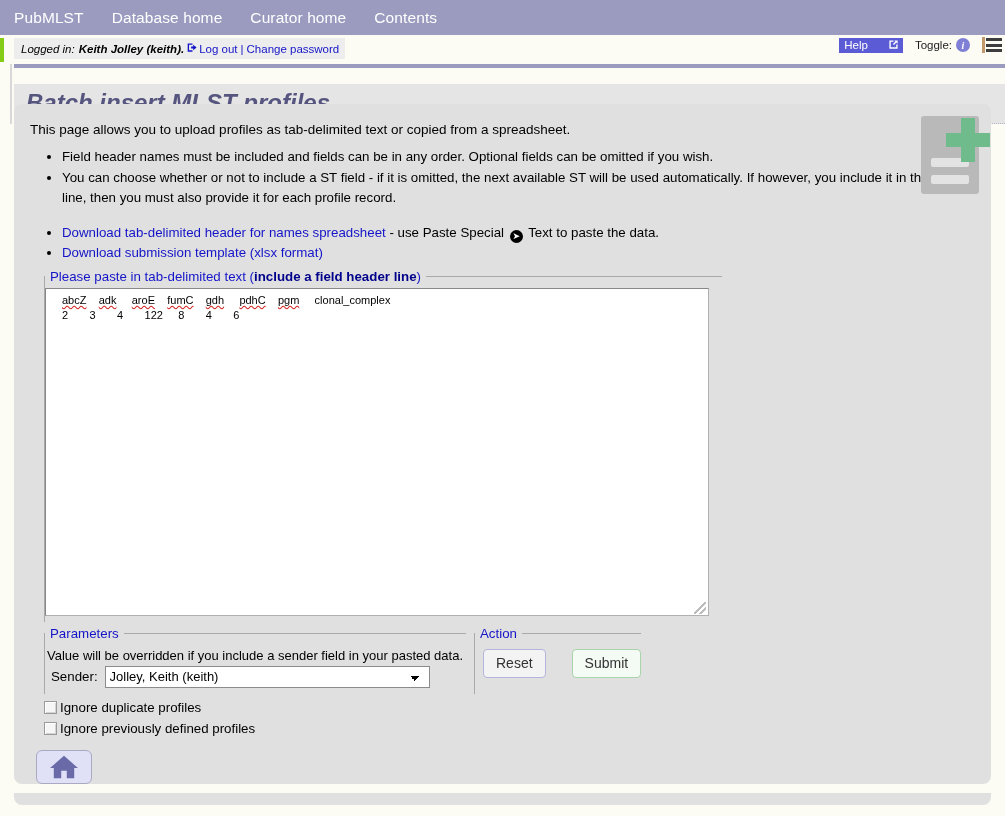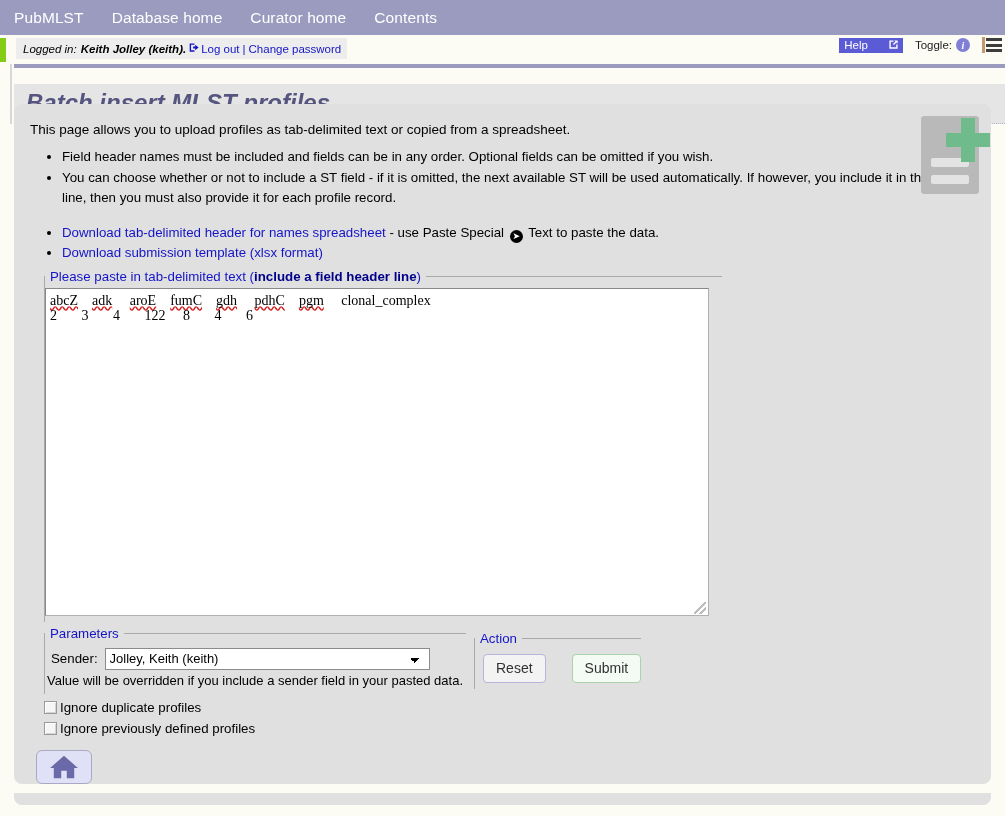--- a/index.html
+++ b/index.html
@@ -33,7 +33,7 @@
     position: relative;
     height: 24px;
     background: #fcfcf4;
-    border-left: 6px solid #84cc16;
+    border-left: 4px solid #84cc16;
     margin: 3px 0 0 0;
   }
   #login-info {

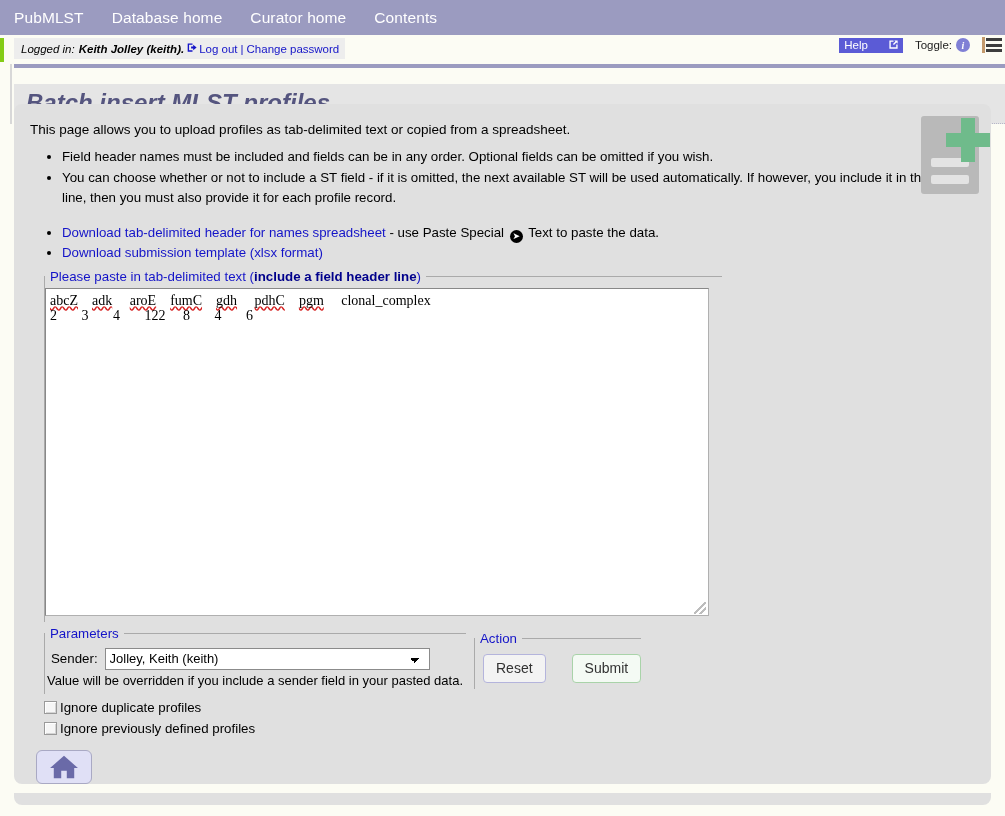--- a/index.html
+++ b/index.html
@@ -169,9 +169,9 @@
     border-top-color: #888;
     border-left-color: #888;
     position: relative;
-    padding: 4px 4px 4px 4px;
-    font-family: Liberation Serif, serif;
-    font-size: 14px;
+    padding: 4px 4px 4px 16px;
+    font-family: Liberation Sans, sans-serif;
+    font-size: 11px;
     line-height: 15px;
     white-space: pre;
     color: #000;

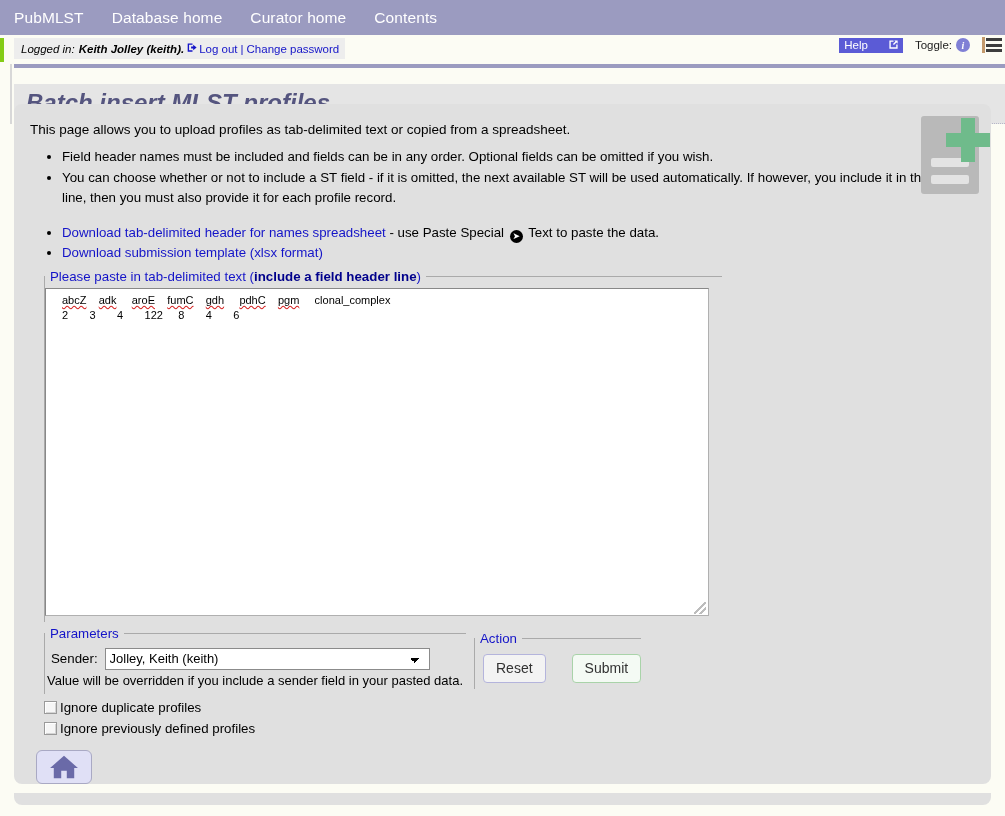--- a/index.html
+++ b/index.html
@@ -188,7 +188,7 @@
       linear-gradient(135deg, transparent 0 70%, #bdbdbd 70% 80%, transparent 80% 100%) no-repeat 0 0 / 12px 12px;
   }
 
-  #lower-row { display: flex; gap: 0; margin: 4px 0 0 16px; align-items: center; }
+  #lower-row { display: flex; gap: 0; margin: 4px 0 0 16px; }
   #params-fieldset { width: 422px; padding: 4px 0 6px 0; }
   #action-fieldset { width: 148px; margin-left: 8px; padding: 4px 0 6px 0; }
 

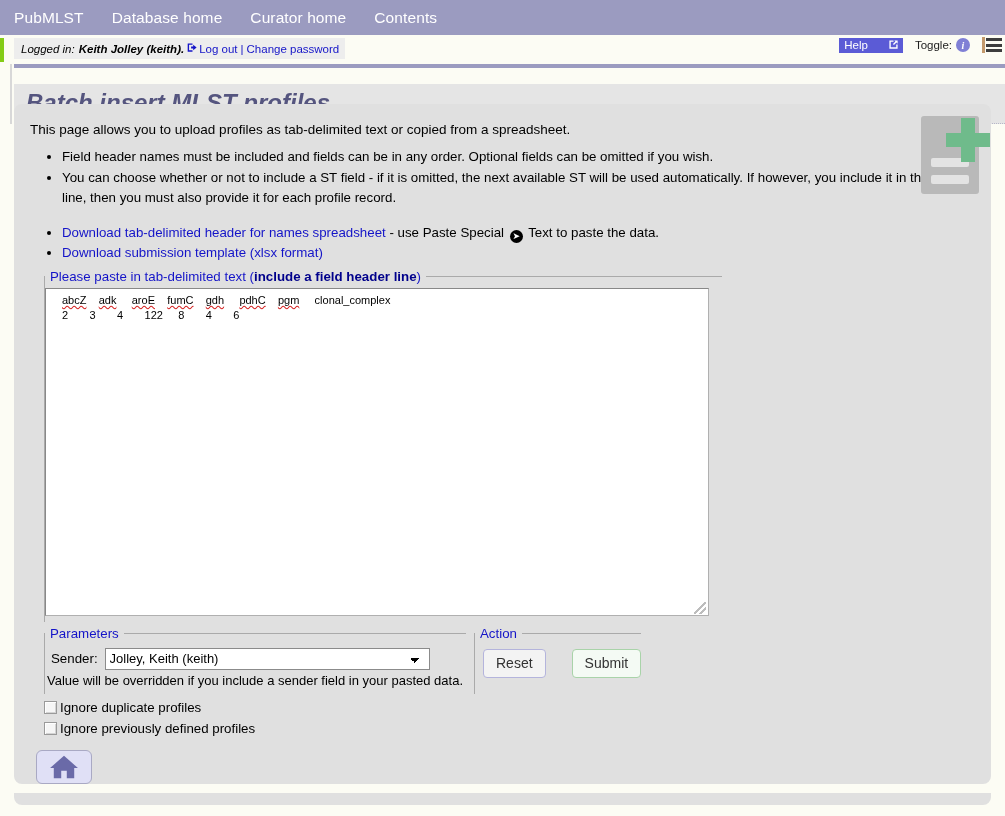--- a/index.html
+++ b/index.html
@@ -336,13 +336,13 @@
   <div id="lower-row">
     <fieldset id="params-fieldset">
       <legend>Parameters</legend>
+      <div id="sender-note">Value will be overridden if you include a sender field in your pasted data.</div>
       <div id="sender-row">
         <label id="sender-label" for="sender-select">Sender:</label>
         <select id="sender-select">
           <option>Jolley, Keith (keith)</option>
         </select>
       </div>
-      <div id="sender-note">Value will be overridden if you include a sender field in your pasted data.</div>
     </fieldset>
 
     <fieldset id="action-fieldset">

